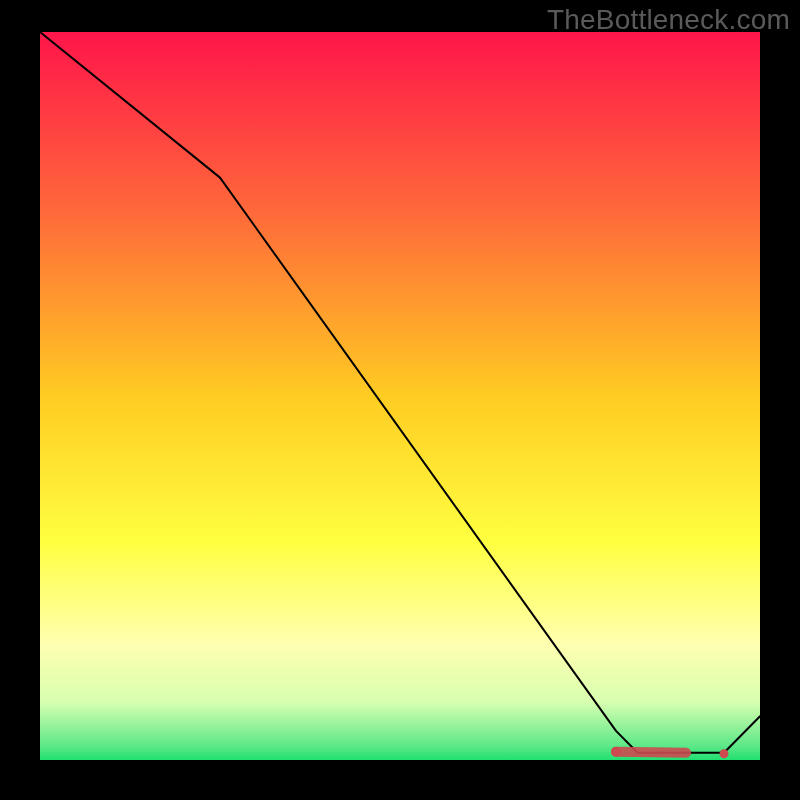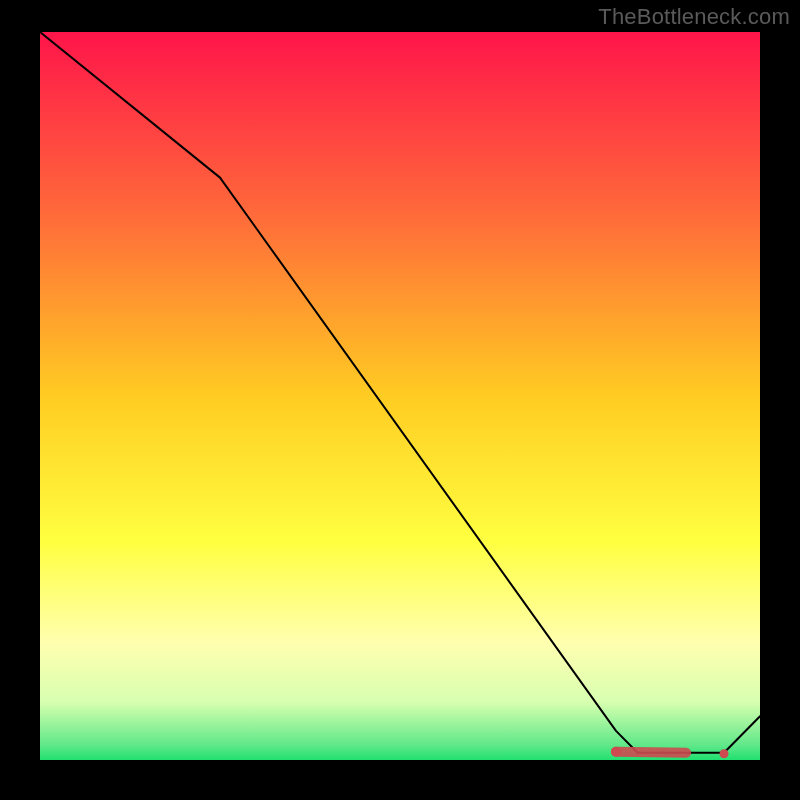--- a/index.html
+++ b/index.html
@@ -22,7 +22,7 @@
     top: 4px;
     right: 10px;
     color: #5a5a5a;
-    font-size: 22px;
+    font-size: 28px;
     font-weight: 500;
     letter-spacing: 0.2px;
   }

